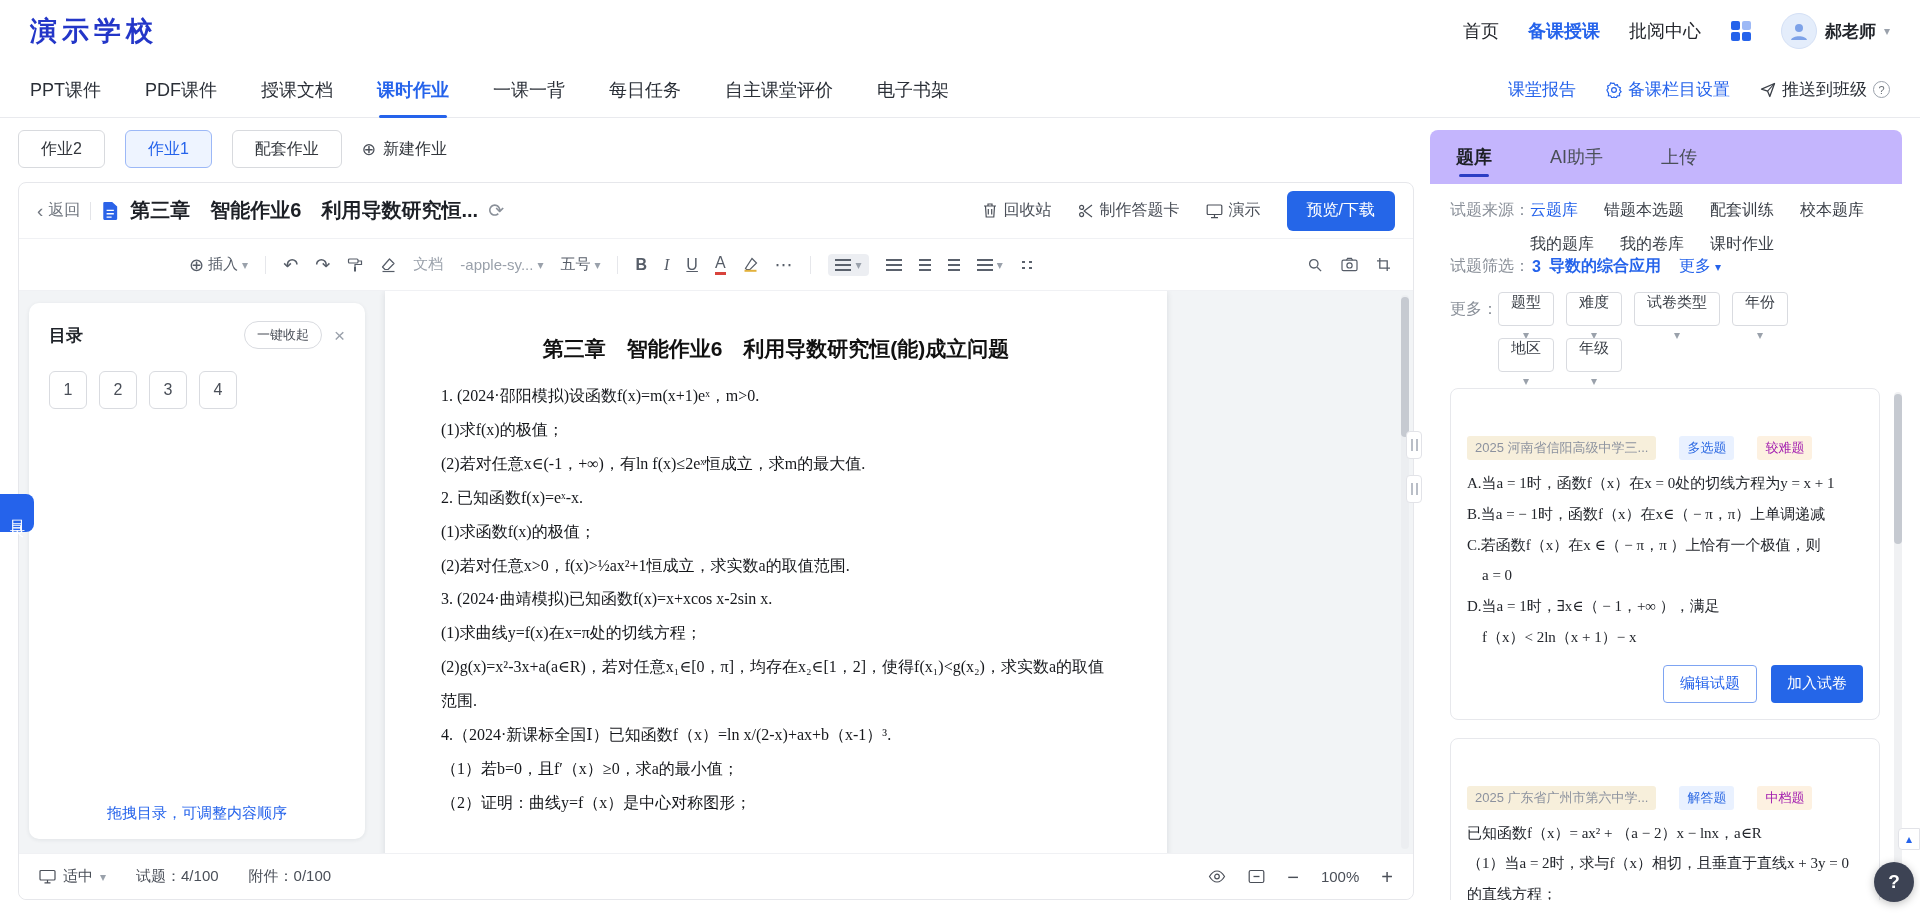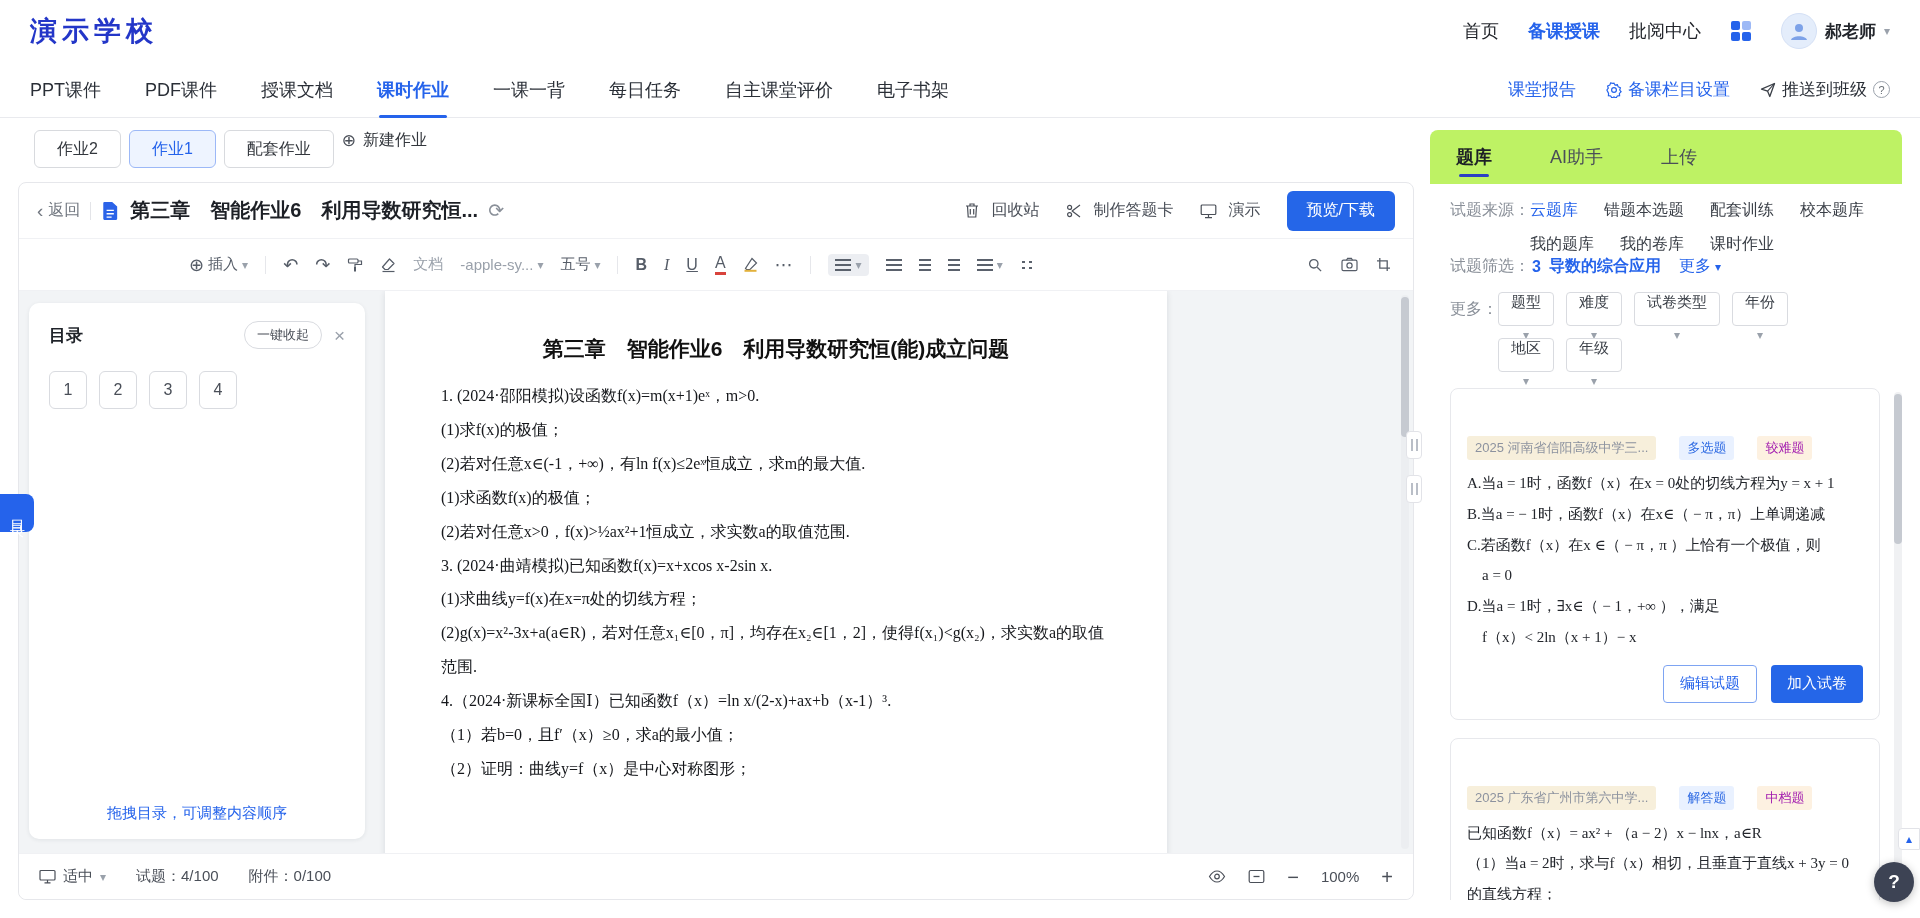--- a/index.html
+++ b/index.html
@@ -31,7 +31,7 @@
   
   .content-row{display:flex;gap:16px;padding:0 18px;margin-top:12px;height:770px;}
   .left-col{flex:1;display:flex;flex-direction:column;min-width:0;}
-  .workrow{display:flex;align-items:flex-start;gap:8px;height:38px;margin-bottom:14px;margin-left:16px;}
+  .workrow{display:flex;align-items:center;gap:20px;height:38px;margin-bottom:14px;}
   .wbtn{height:38px;padding:0 22px;border:1px solid #d8dade;border-radius:6px;background:#fff;font-size:16px;color:#33373d;display:inline-flex;align-items:center;}
   .wbtn-active{border-color:#9cb8f7;background:#eef4ff;color:#2563eb;}
   .wnew{border:none;background:transparent;display:inline-flex;gap:7px;align-items:center;font-size:16px;color:#33373d;}

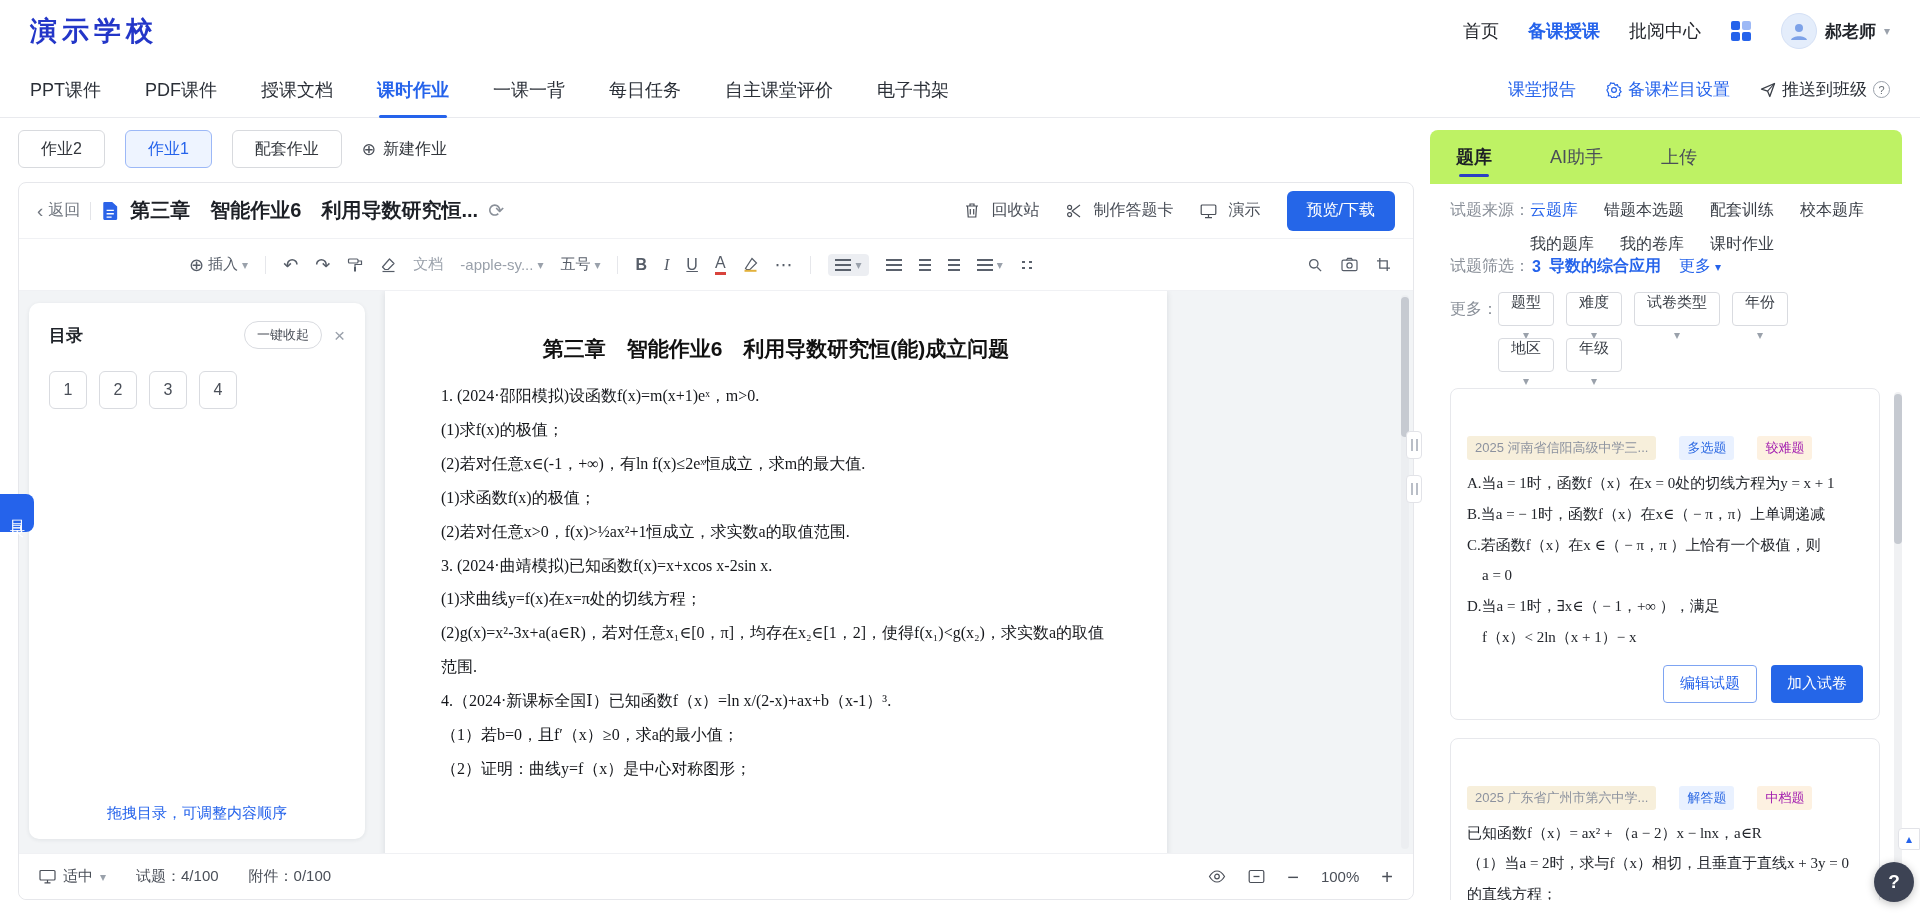--- a/index.html
+++ b/index.html
@@ -98,7 +98,7 @@
 
   
   .panel{width:472px;min-width:472px;display:flex;flex-direction:column;position:relative;}
-  .p-tabs{height:54px;background:#bef264;border-radius:8px 8px 0 0;display:flex;padding:0 26px;gap:58px;font-size:18px;color:#4a4f58;}
+  .p-tabs{height:54px;background:#c4b5fd;border-radius:8px 8px 0 0;display:flex;padding:0 26px;gap:58px;font-size:18px;color:#4a4f58;}
   .p-tab{cursor:pointer;position:relative;line-height:54px;height:54px;}
   .p-tab-active{color:#1d2026;font-weight:700;}
   .p-tab-active::after{content:"";position:absolute;left:50%;transform:translateX(-50%);bottom:7px;width:30px;height:3px;background:#2c3ec4;border-radius:2px;}

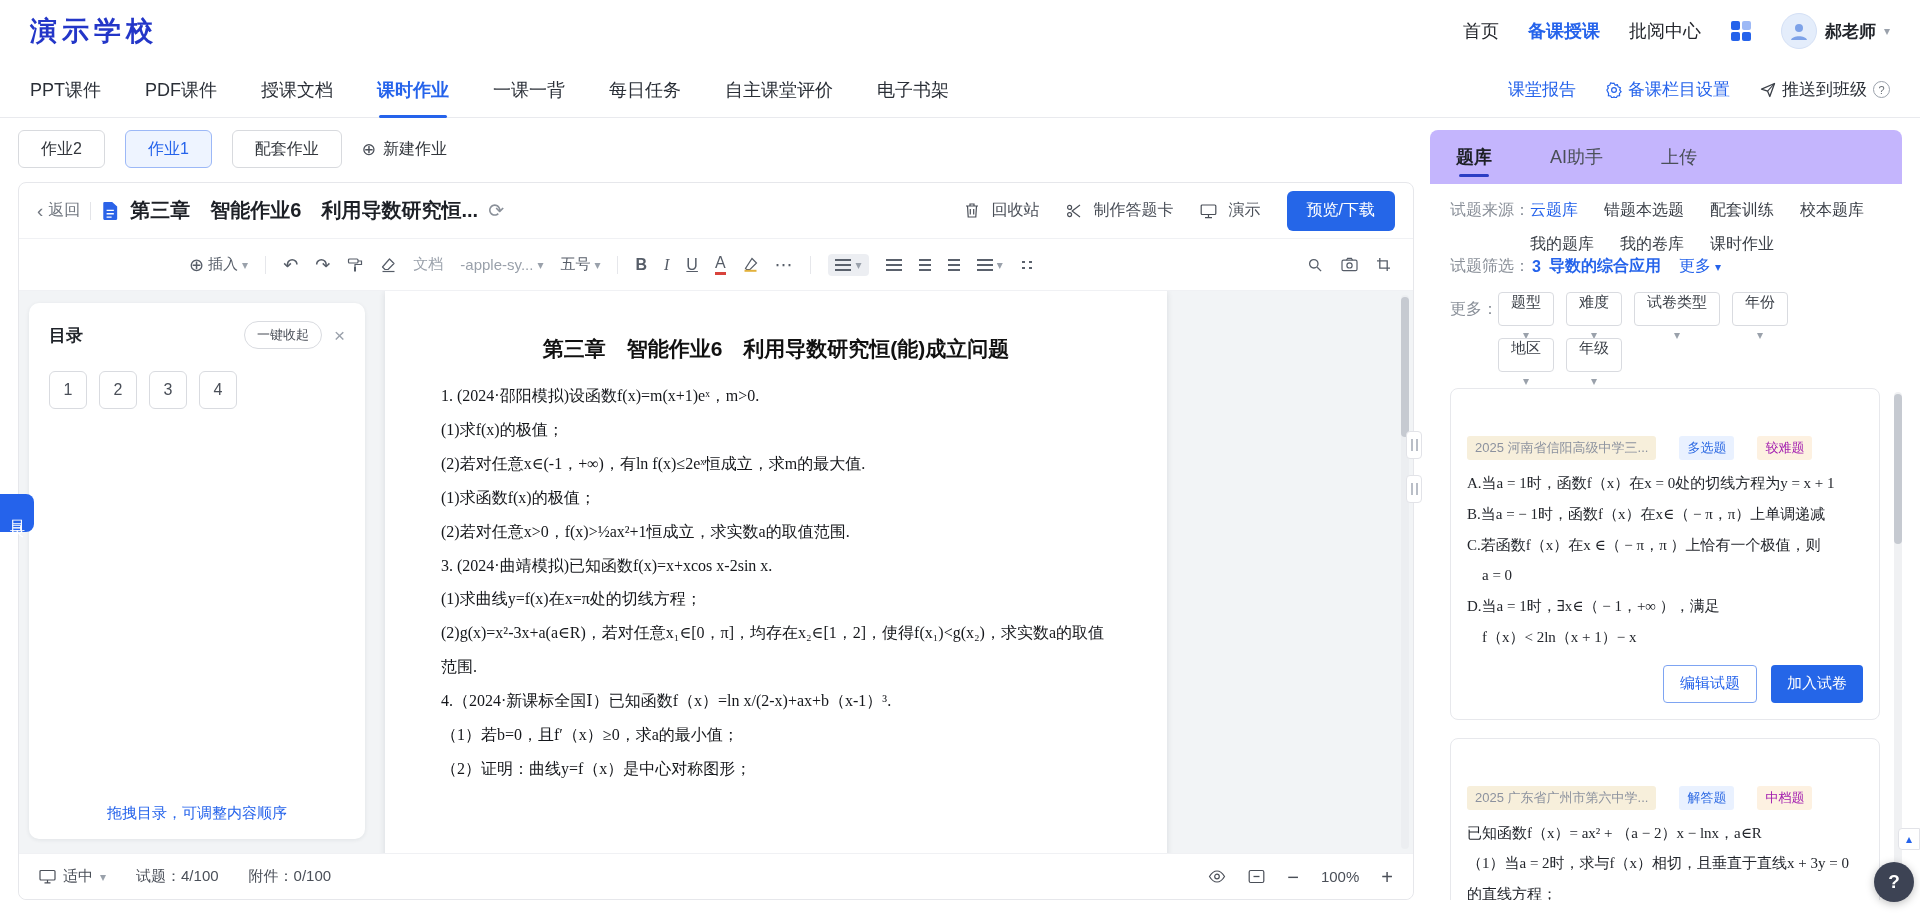--- a/index.html
+++ b/index.html
@@ -46,7 +46,7 @@
   .ed-title{font-size:20px;font-weight:700;white-space:nowrap;color:#1d2026;}
   .refresh{color:#8a9099;font-size:19px;cursor:pointer;}
   .ed-actions{margin-left:auto;display:flex;align-items:center;gap:26px;color:#4a4f58;font-size:16px;}
-  .ed-act{display:inline-flex;align-items:center;gap:12px;cursor:pointer;white-space:nowrap;}
+  .ed-act{display:inline-flex;align-items:center;gap:6px;cursor:pointer;white-space:nowrap;}
   .btn-primary{background:#2566e8;color:#fff;border:none;border-radius:6px;height:40px;padding:0 20px;font-size:16px;}
 
   

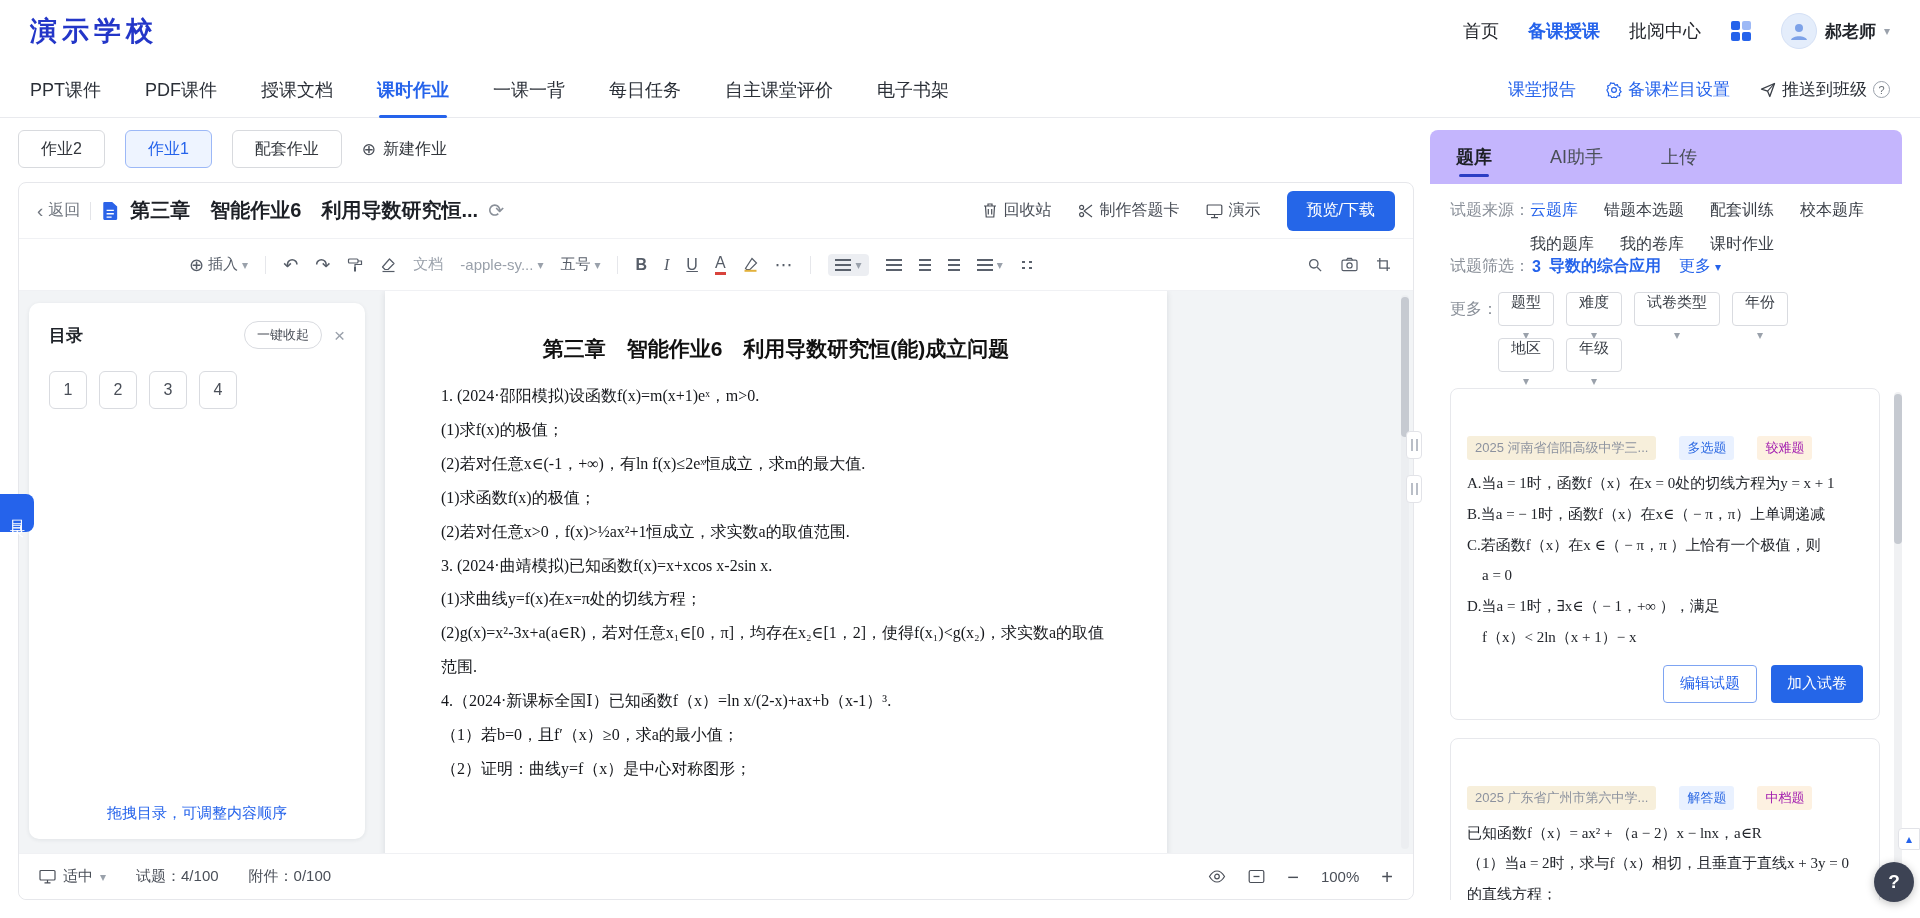--- a/index.html
+++ b/index.html
@@ -368,6 +368,7 @@
             <div class="doc-line">1. (2024·邵阳模拟)设函数f(x)=m(x+1)eˣ，m&gt;0.</div>
             <div class="doc-line">(1)求f(x)的极值；</div>
             <div class="doc-line">(2)若对任意x∈(-1，+∞)，有ln f(x)≤2eˣ恒成立，求m的最大值.</div>
+            <div class="doc-line">2. 已知函数f(x)=eˣ-x.</div>
             <div class="doc-line">(1)求函数f(x)的极值；</div>
             <div class="doc-line">(2)若对任意x&gt;0，f(x)&gt;½ax²+1恒成立，求实数a的取值范围.</div>
             <div class="doc-line">3. (2024·曲靖模拟)已知函数f(x)=x+xcos x-2sin x.</div>

